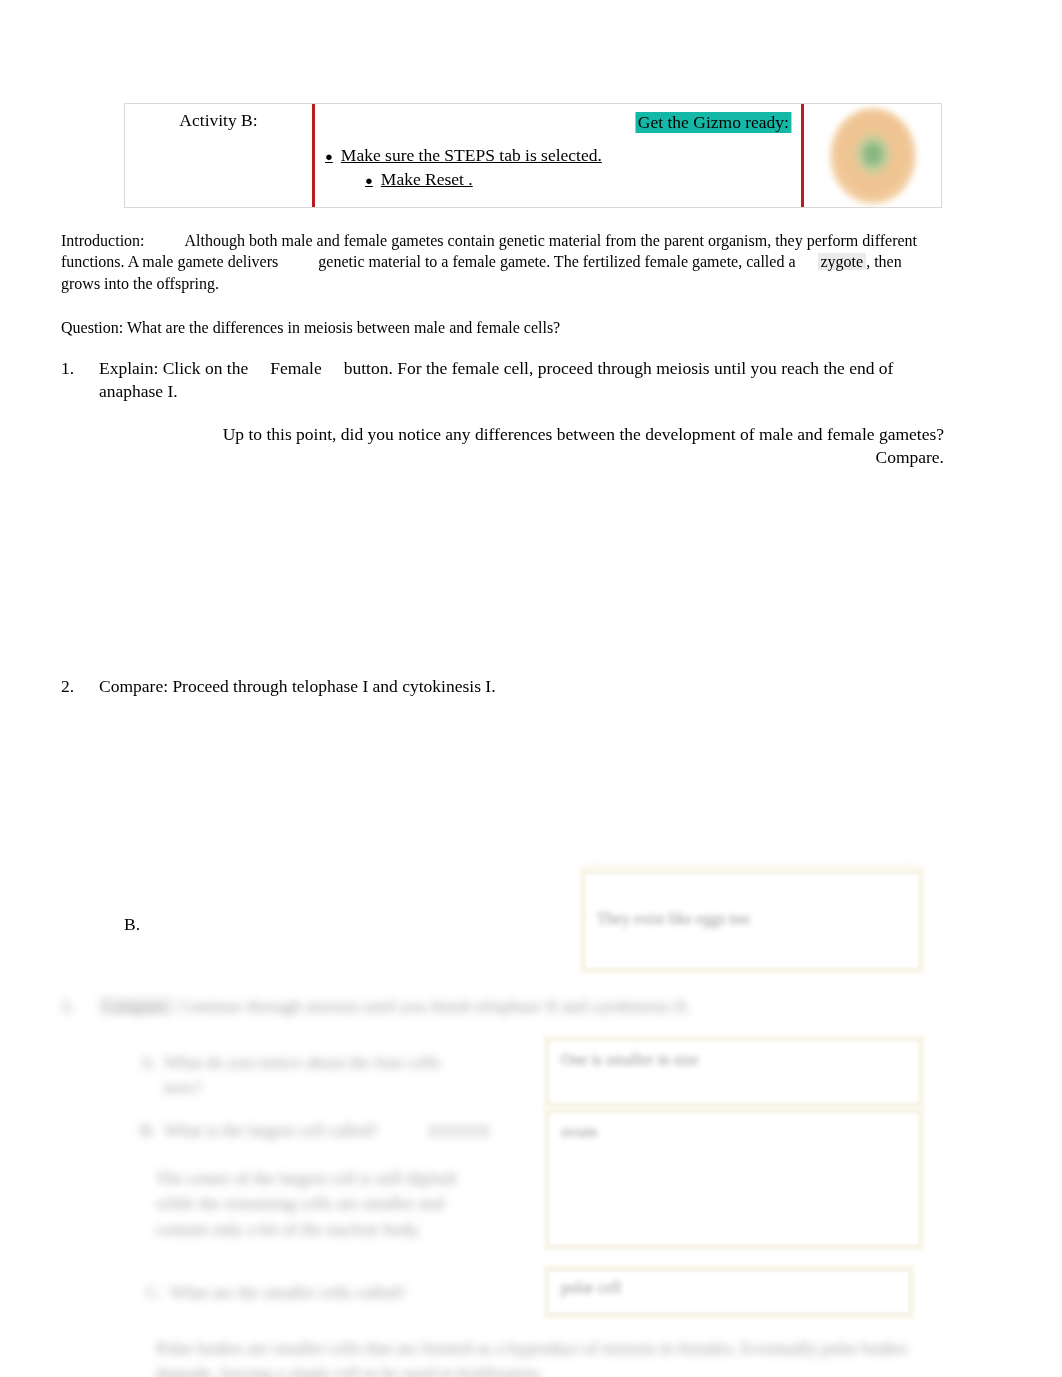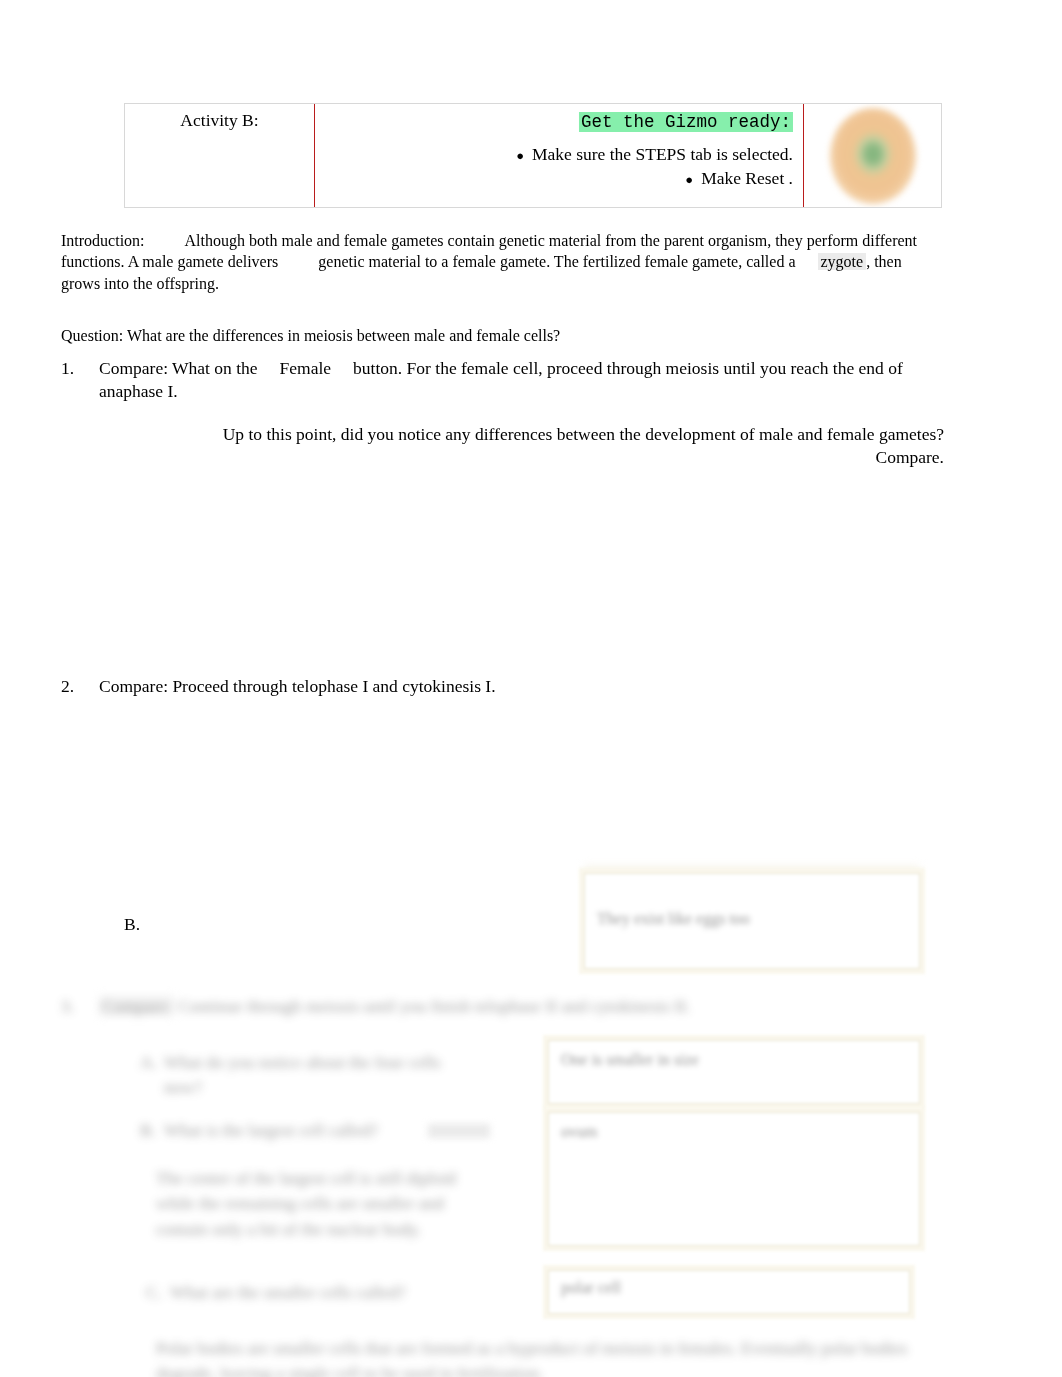--- a/index.html
+++ b/index.html
@@ -35,7 +35,7 @@
   }
   .act-cell {
     box-sizing: border-box;
-    border-right: 1px solid #b91c1c;
+    border-right: 3px solid #b91c1c;
     position: relative;
   }
   .act-cell:last-child { border-right: none; }

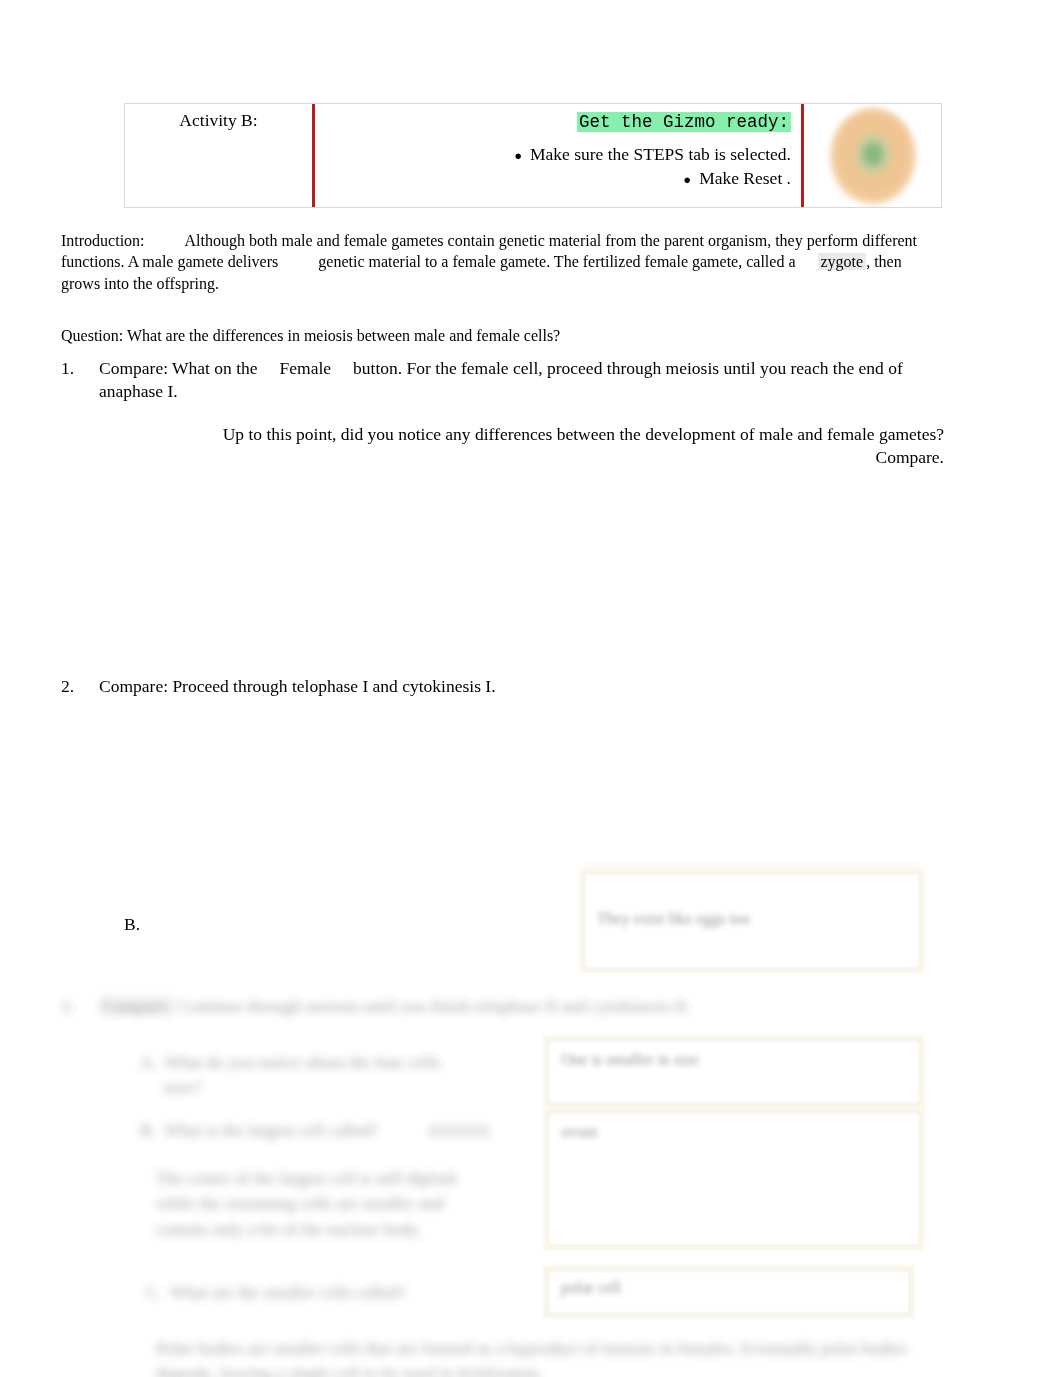--- a/index.html
+++ b/index.html
@@ -64,13 +64,12 @@
   .ready-heading {
     text-align: center;
     font-size: 17.5px;
-    background: #86efac;
+    background: #14b8a6;
     display: inline-block;
     position: relative;
     left: 50%;
     transform: translateX(-50%);
     padding: 0 2px;
-    font-family: Liberation Mono, monospace;
   }
   .ready-list {
     margin: 10px 0 0 0;

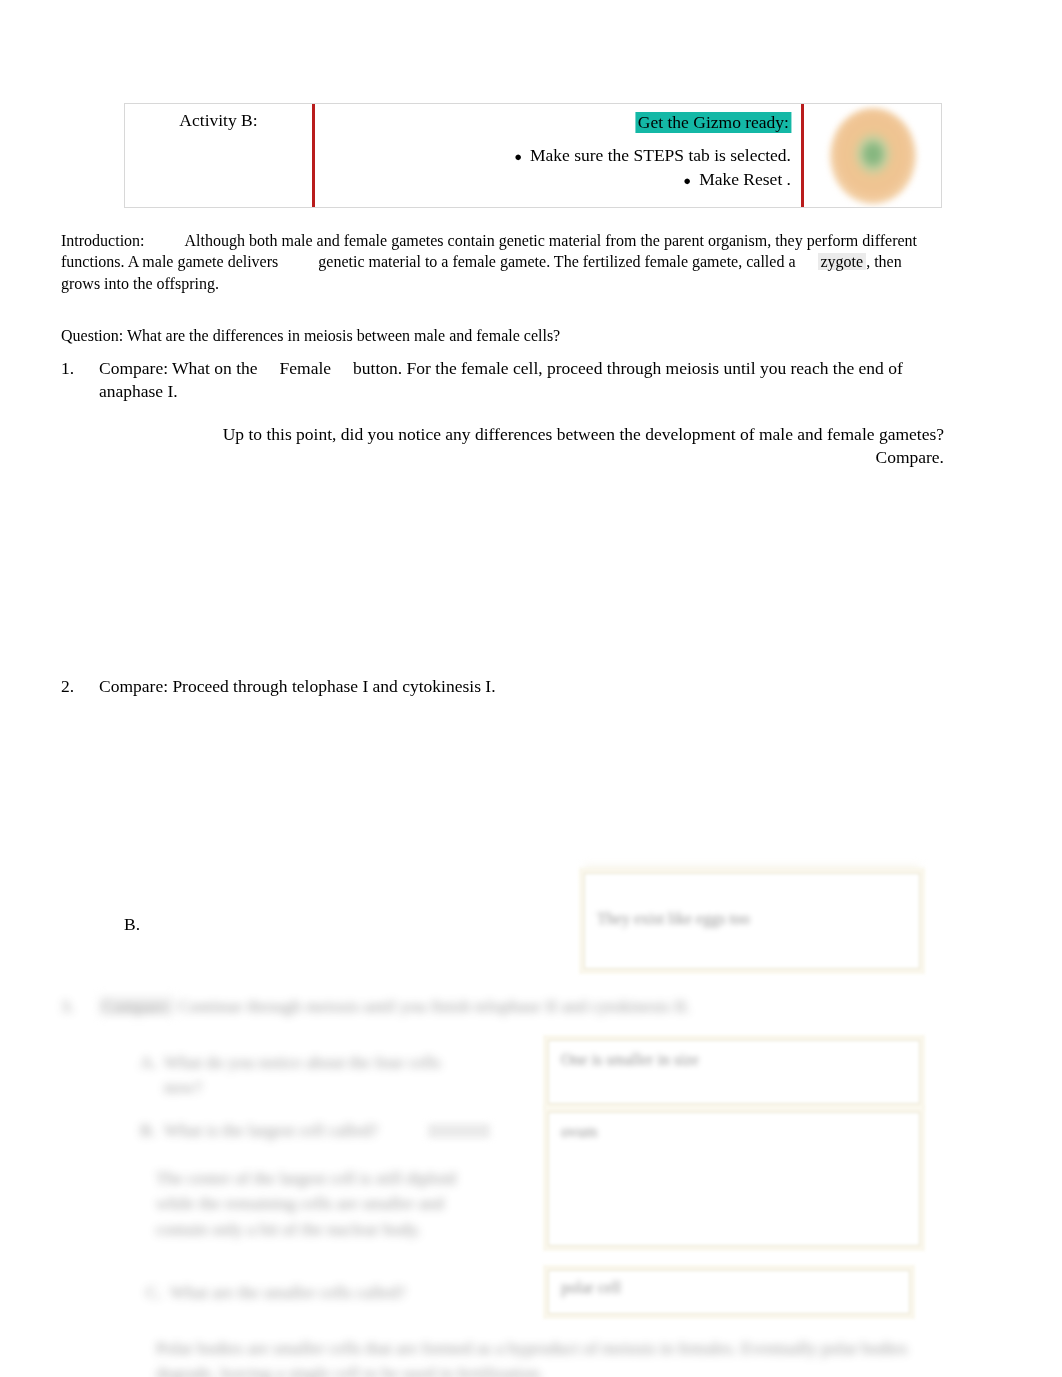--- a/index.html
+++ b/index.html
@@ -79,7 +79,8 @@
   }
   .ready-list li {
     line-height: 1.38;
-    text-align: right;
+    text-align: left;
+    text-decoration: underline;
   }
   .ready-list li .bullet {
     font-size: 13px;

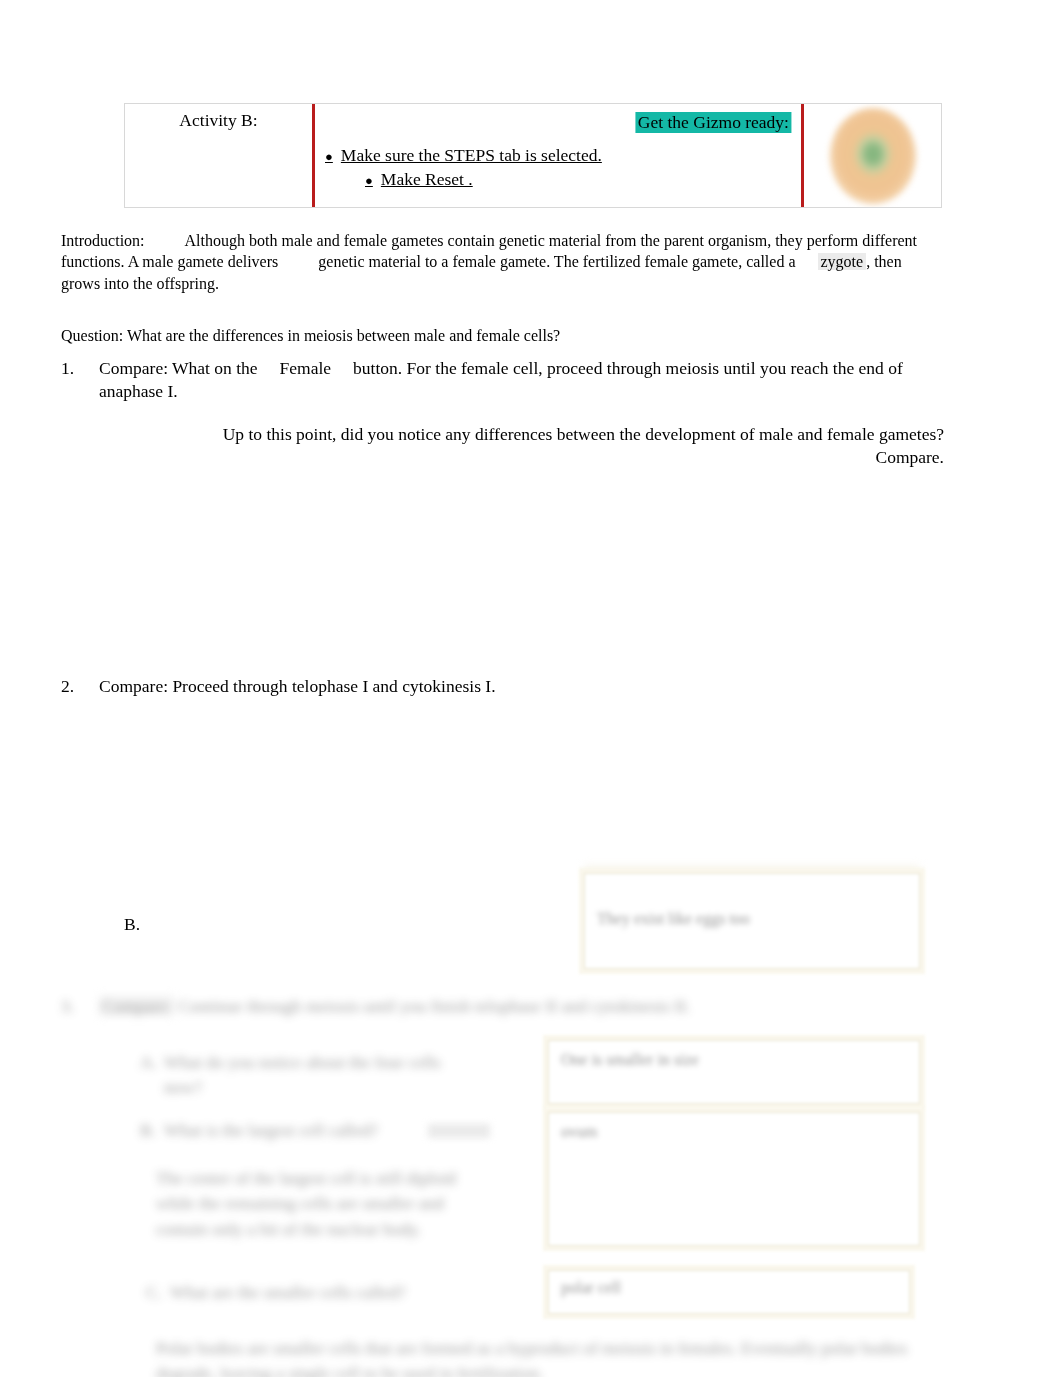--- a/index.html
+++ b/index.html
@@ -133,7 +133,7 @@
 
   .question-line {
     left: 61px;
-    top: 325px;
+    top: 317px;
     width: 880px;
   }
 

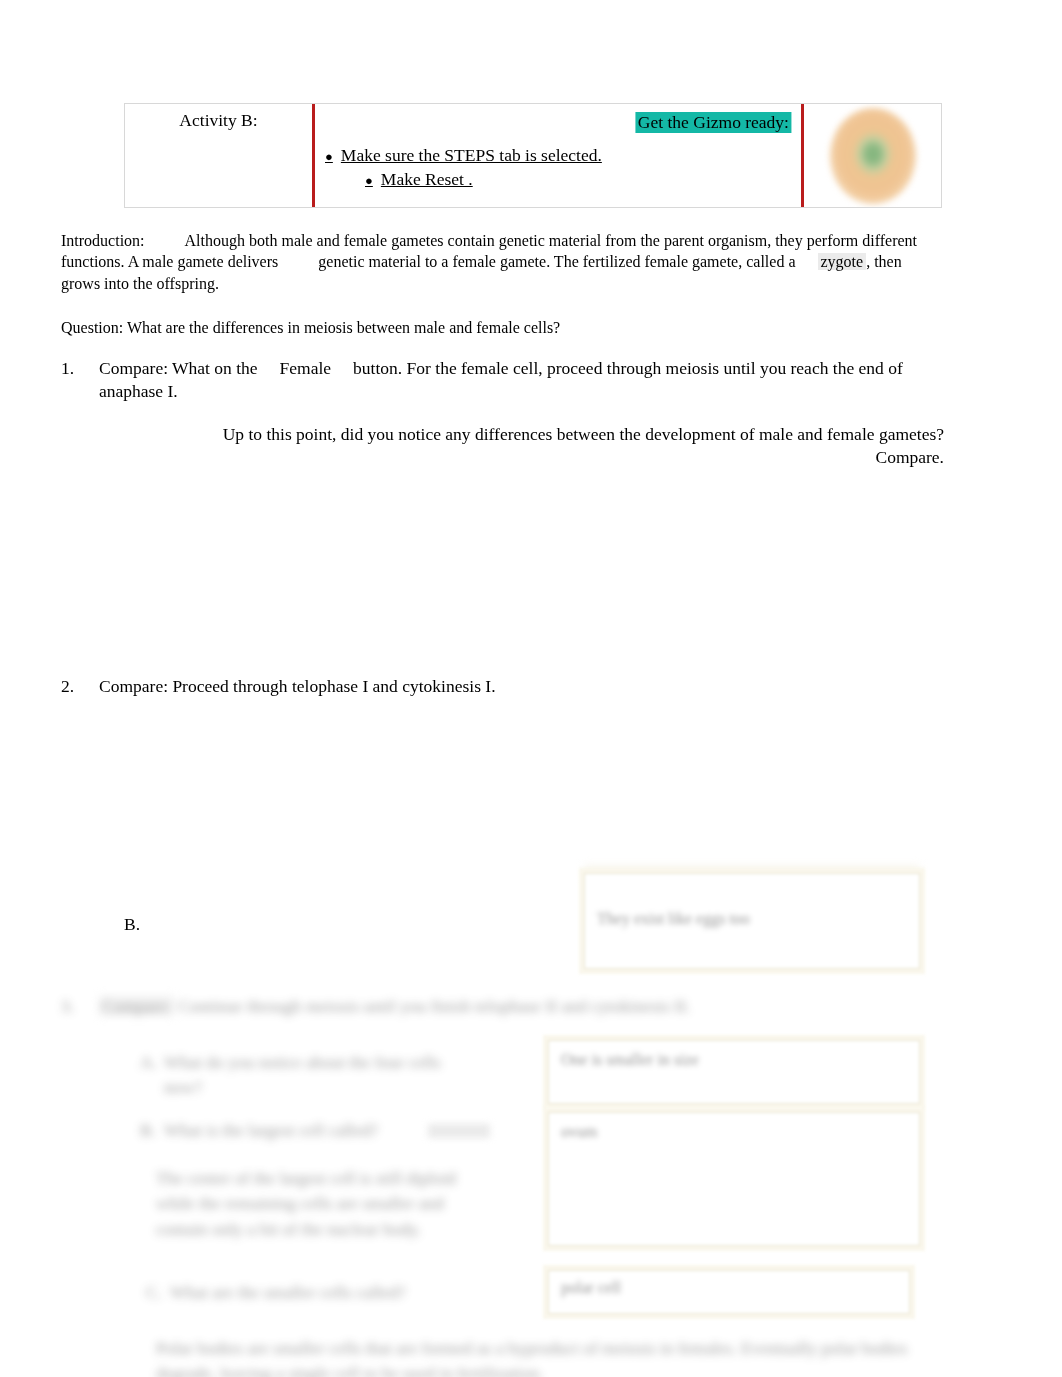--- a/index.html
+++ b/index.html
@@ -294,7 +294,7 @@
   <div class="num-item item1">
     <div class="num-marker">1.</div>
     <div class="num-body">
-      <span>Compare: What on the</span><span class="sp-mid"></span><span>Female</span><span class="sp-mid"></span><span>button. For the female cell, proceed through meiosis until you reach the end of anaphase I.</span>
+      <span>Explain: Click on the</span><span class="sp-mid"></span><span>Female</span><span class="sp-mid"></span><span>button. For the female cell, proceed through meiosis until you reach the end of anaphase I.</span>
     </div>
   </div>
 

